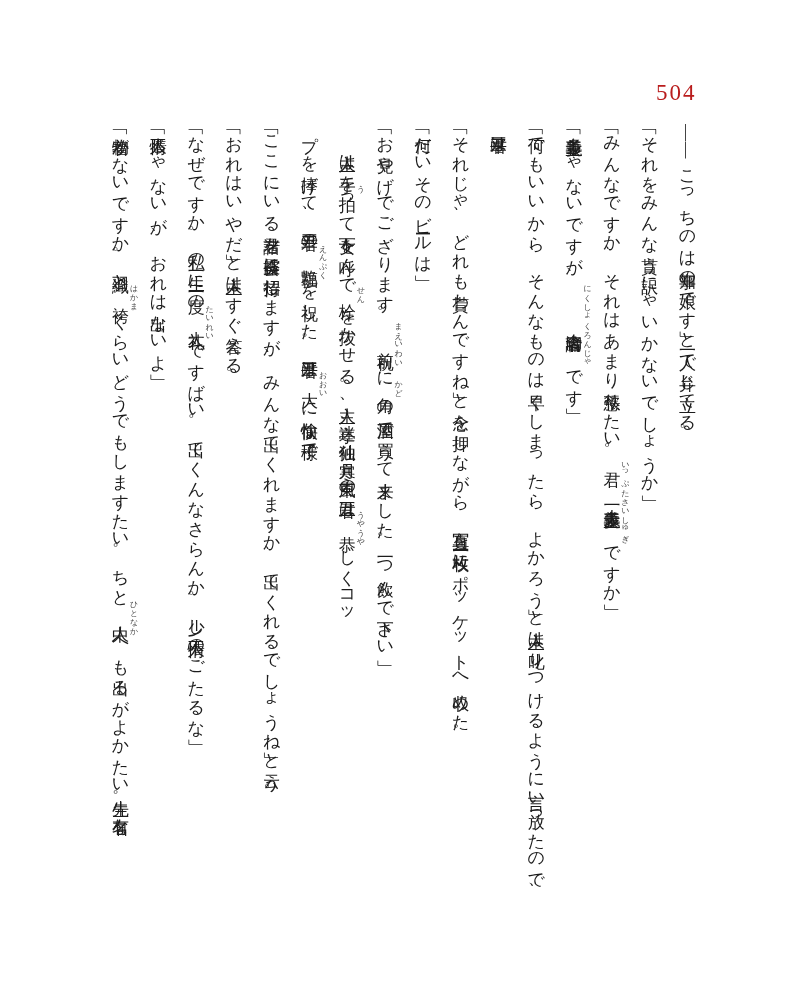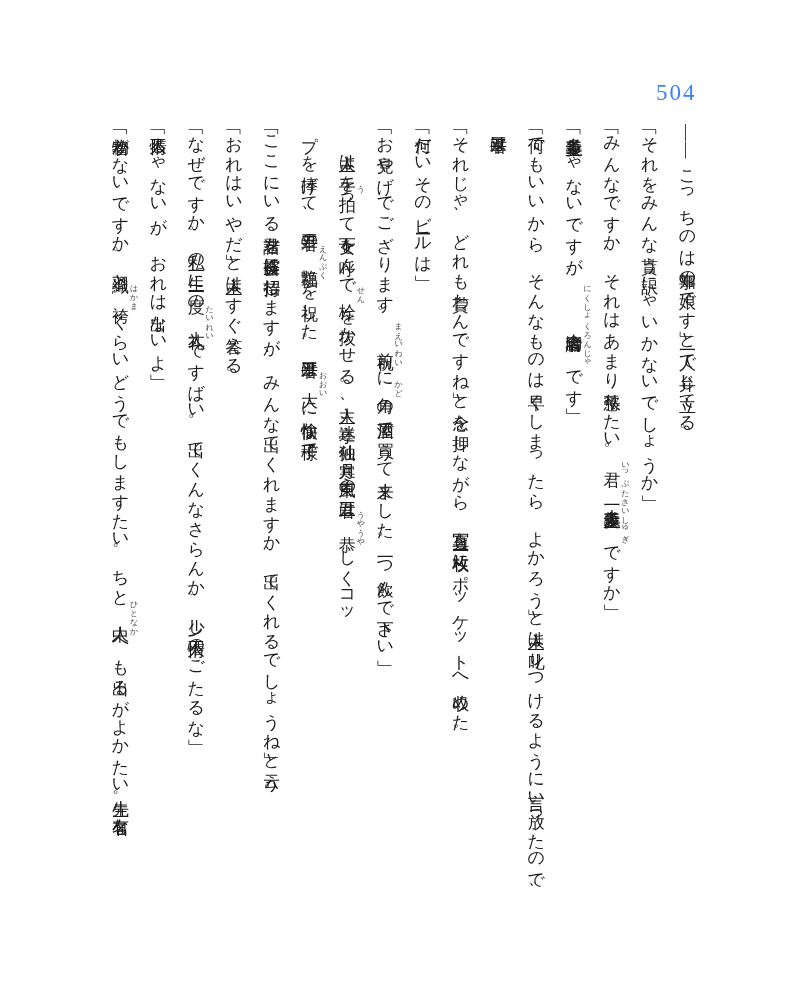--- a/index.html
+++ b/index.html
@@ -22,7 +22,7 @@
     left: 656px;
     font-size: 23px;
     letter-spacing: 2px;
-    color: #3b82f6;
+    color: #b91c1c;
   }
   .text-block {
     position: absolute;

